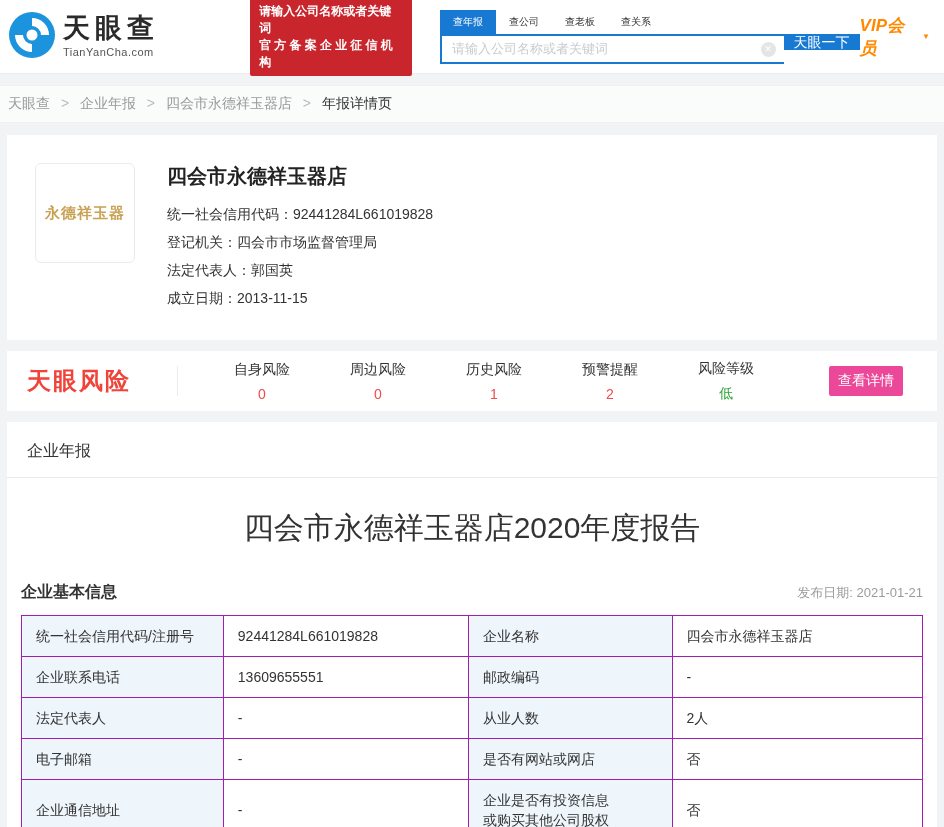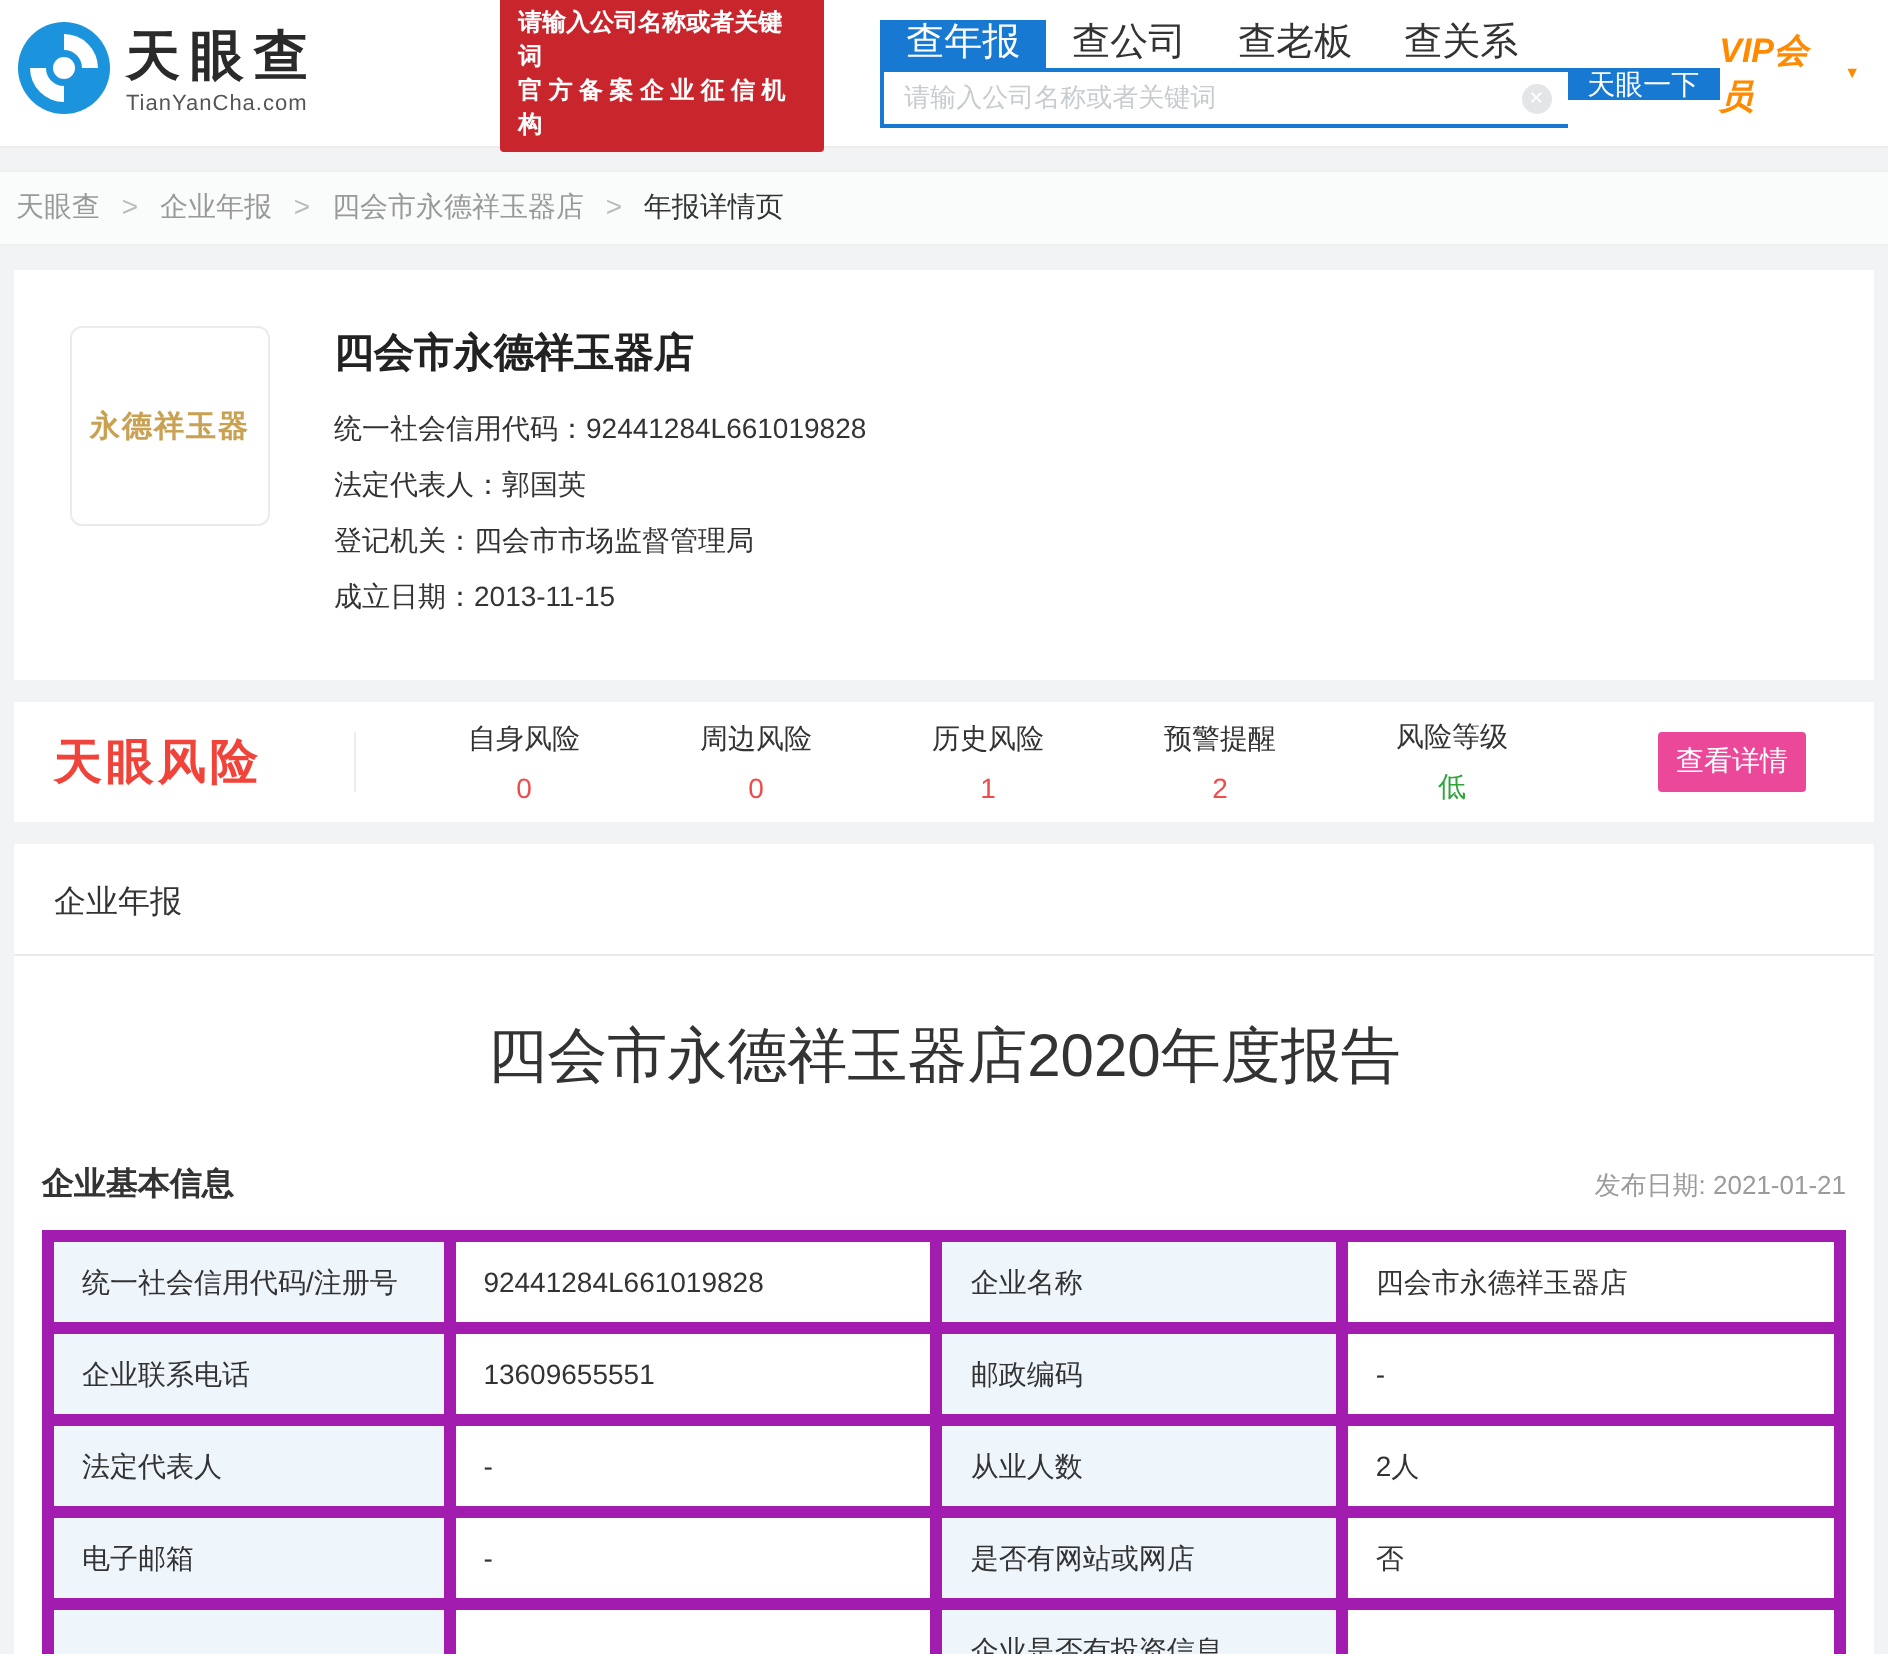--- a/index.html
+++ b/index.html
@@ -28,7 +28,7 @@
   .badge .l2 { letter-spacing: 3.2px; }
   .search-area { margin-left: 28px; width: 443px; }
   .tabs { display: flex; align-items: flex-end; height: 24px; }
-  .tab { font-size: 19px; color: #333; padding: 0 13px; line-height: 24px; cursor: pointer; }
+  .tab { font-size: 10px; color: #333; padding: 0 13px; line-height: 24px; cursor: pointer; }
   .tab.active { background: #1779d2; color: #fff; }
   .search-row { display: flex; }
   .input-wrap {

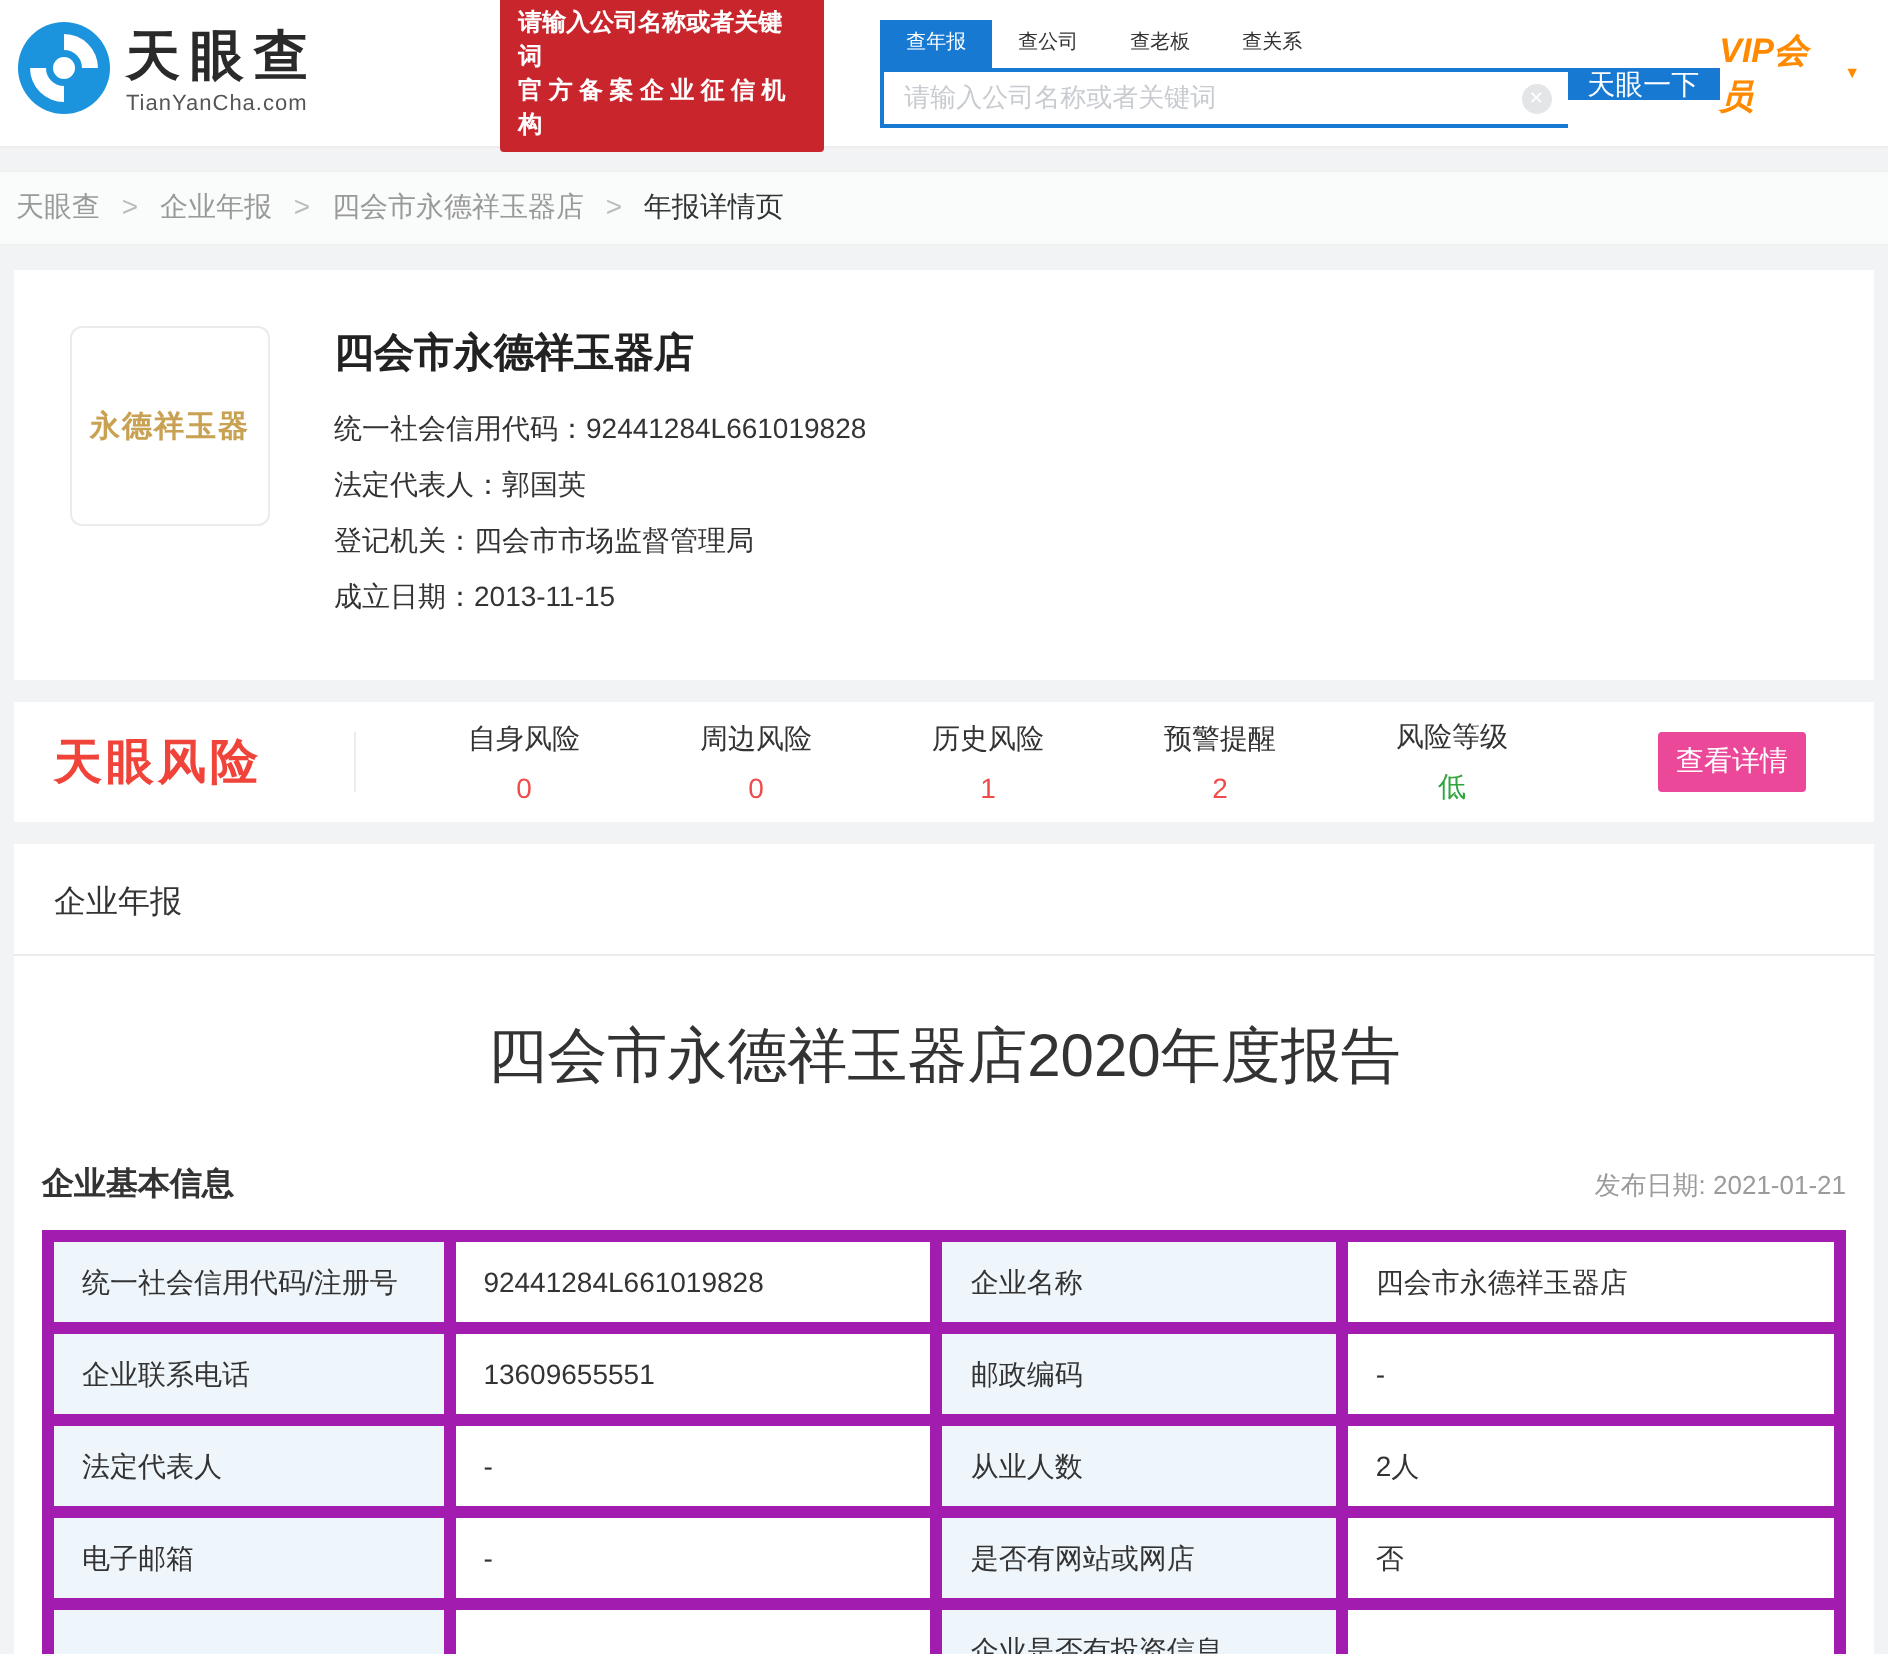--- a/index.html
+++ b/index.html
@@ -171,10 +171,10 @@
         <span>统一社会信用代码：</span><span>92441284L661019828</span>
       </div>
       <div class="company-field">
+        <span>登记机关：</span><span>四会市市场监督管理局</span>
+      </div>
+      <div class="company-field">
         <span>法定代表人：</span><span>郭国英</span>
-      </div>
-      <div class="company-field">
-        <span>登记机关：</span><span>四会市市场监督管理局</span>
       </div>
       <div class="company-field">
         <span>成立日期：</span><span>2013-11-15</span>

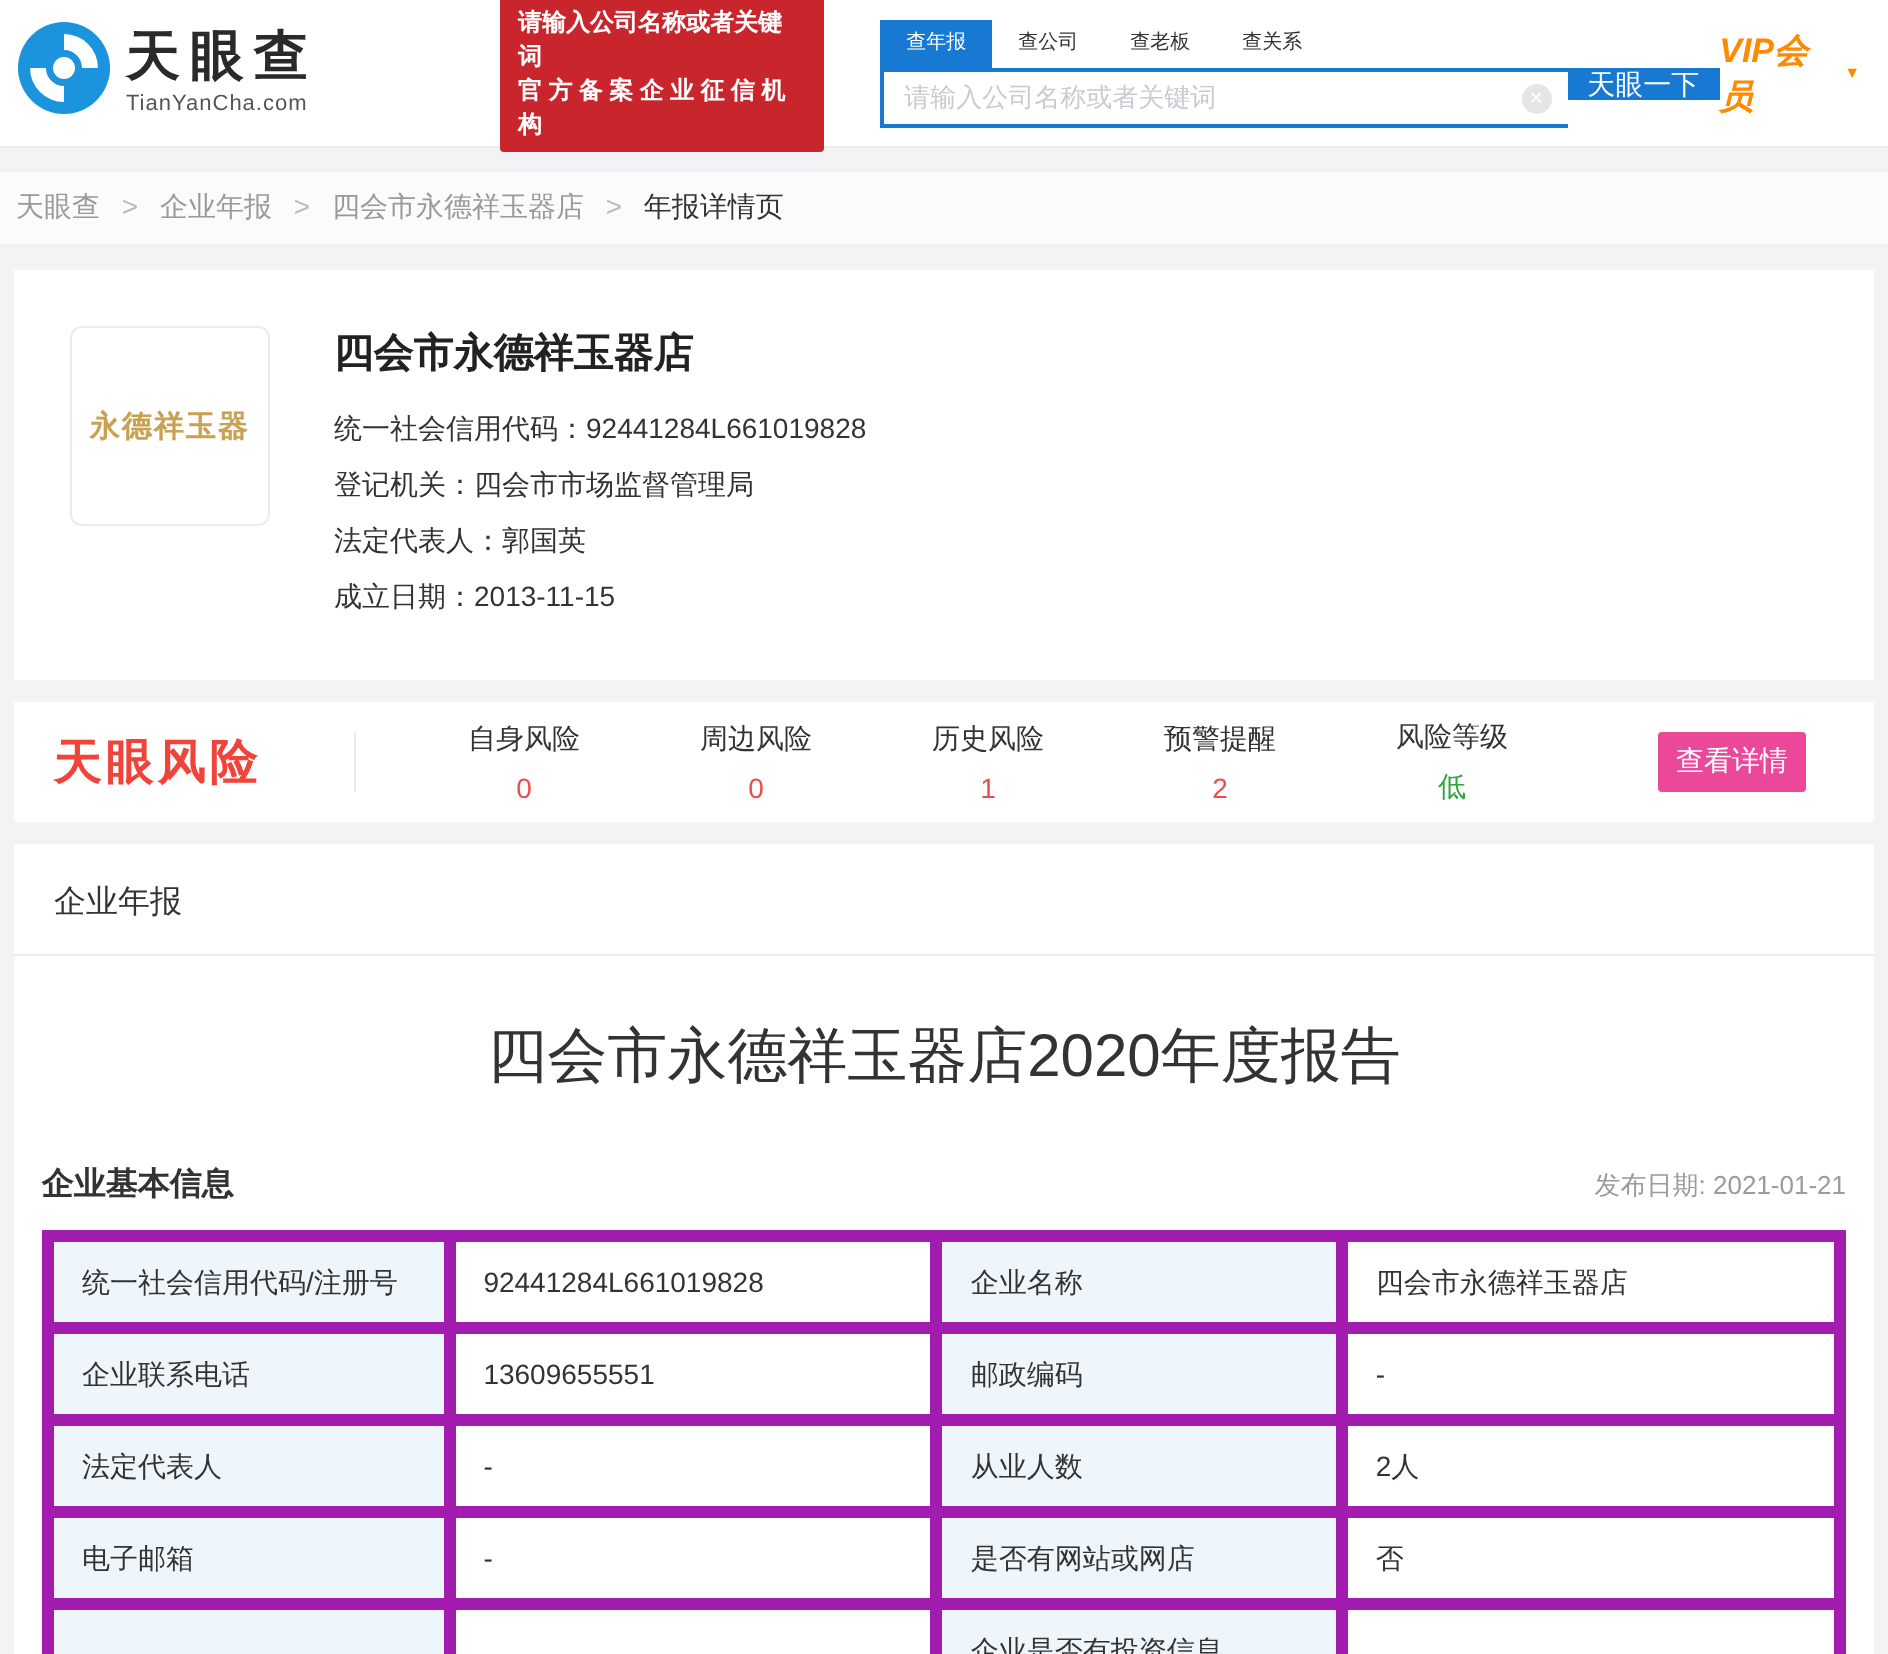--- a/index.html
+++ b/index.html
@@ -102,7 +102,7 @@
   .publish { font-size: 13px; color: #9b9b9b; }
   table.basic { width: calc(100% - 28px); margin: 0 14px; border-collapse: collapse; table-layout: fixed; }
   table.basic td {
-    border: 6px solid #a21caf; font-size: 14px; color: #333;
+    border: 1px solid #a21caf; font-size: 14px; color: #333;
     padding: 10px 14px; line-height: 20px; vertical-align: middle;
   }
   td.lbl { background: #eef5fb; padding-left: 15px; white-space: pre-line; }

